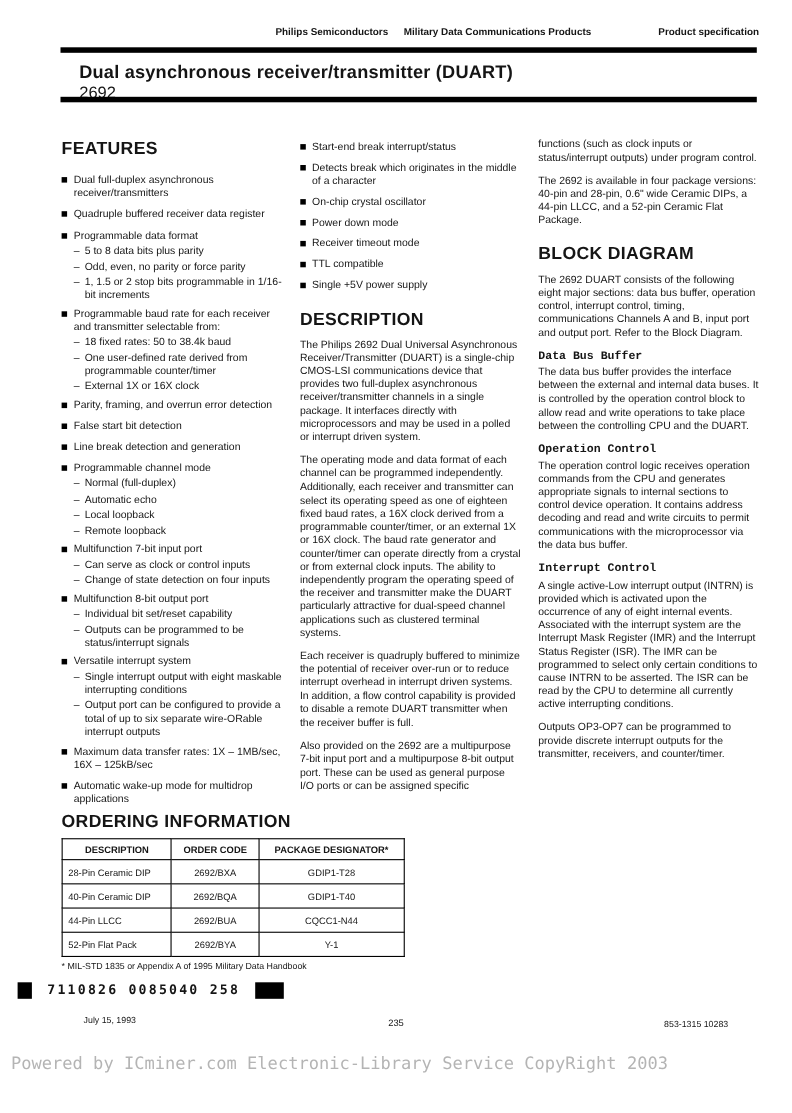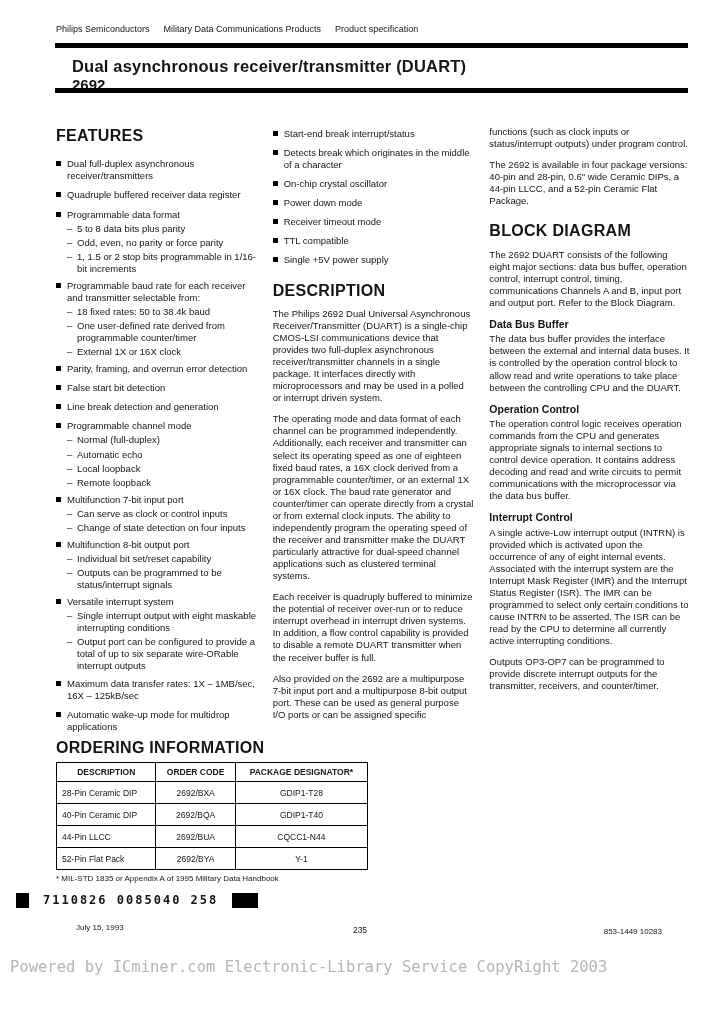--- a/index.html
+++ b/index.html
@@ -8,7 +8,7 @@
         box-shadow:0 0 4px rgba(0,0,0,.25);}
   
   .header-row{position:absolute;left:56px;right:30px;top:24px;display:flex;
-              justify-content:flex-start;font-size:9px;font-weight:normal;}
+              justify-content:flex-end;font-size:9px;font-weight:bold;gap:47px;}
   .header-left span{margin-right:14px;}
   .bar{position:absolute;left:55px;right:32px;background:#000;height:5px;}
   .bar1{top:43px;}

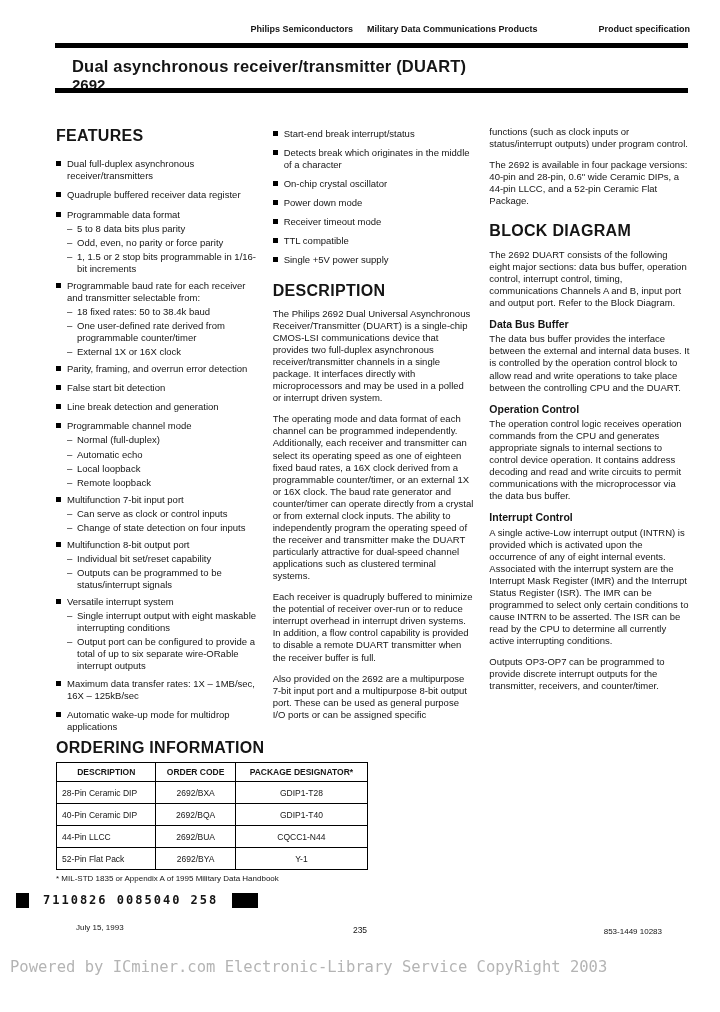--- a/index.html
+++ b/index.html
@@ -16,7 +16,7 @@
   .title-row{position:absolute;left:72px;right:46px;top:57px;display:flex;
              justify-content:space-between;align-items:baseline;flex-direction:column;}
   .doc-title{font-size:16.5px;font-weight:bold;letter-spacing:.2px;}
-  .part-no{font-size:15px;font-weight:bold;}
+  .part-no{font-size:15px;font-weight:normal;}
   
   .columns{position:absolute;left:56px;top:126px;width:634px;display:flex;gap:16px;}
   .col{width:201px;font-size:9.5px;line-height:1.27;}

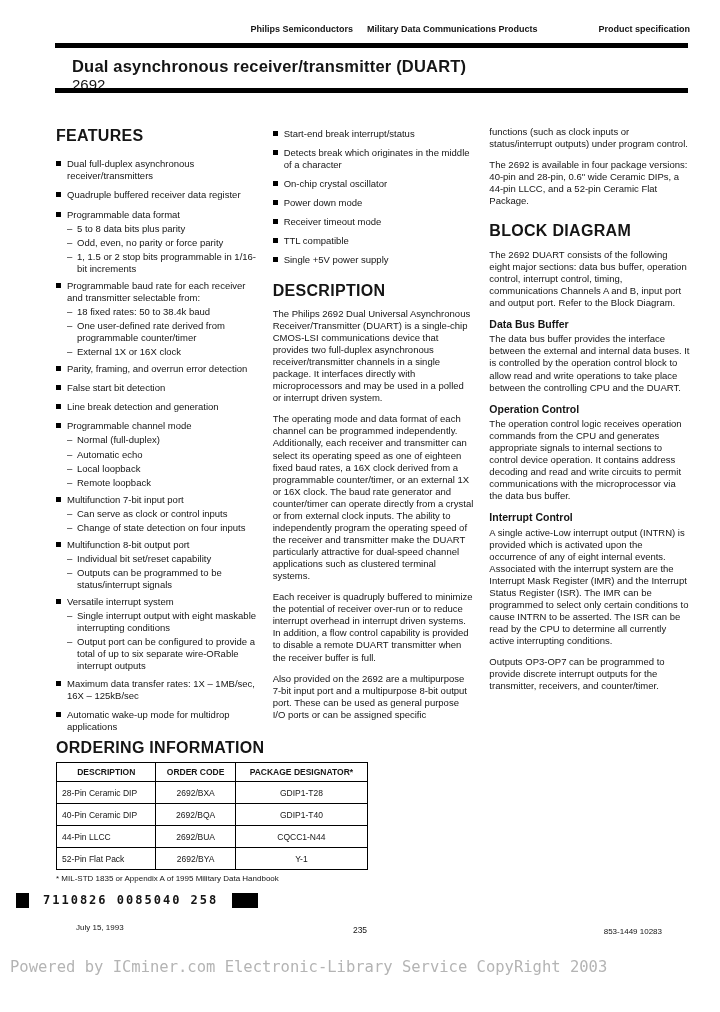--- a/index.html
+++ b/index.html
@@ -22,7 +22,7 @@
   .col{width:201px;font-size:9.5px;line-height:1.27;}
   h2.sec{font-size:16px;font-weight:bold;margin:0 0 7px 0;letter-spacing:.3px;}
   h2.sec2{margin-top:14px;}
-  h3.sub{font-size:10.5px;font-weight:bold;margin:9px 0 2px 0;}
+  h3.sub{font-size:10.5px;font-weight:bold;margin:9px 0 2px 0;font-family:Liberation Mono, monospace;}
   .feat{display:flex;margin:0 0 2px 0;padding-top:5px;}
   .sq{width:5px;height:5px;background:#000;flex:0 0 5px;margin:3px 6px 0 0;}
   .fsub{display:flex;margin:2px 0 0 11px;}

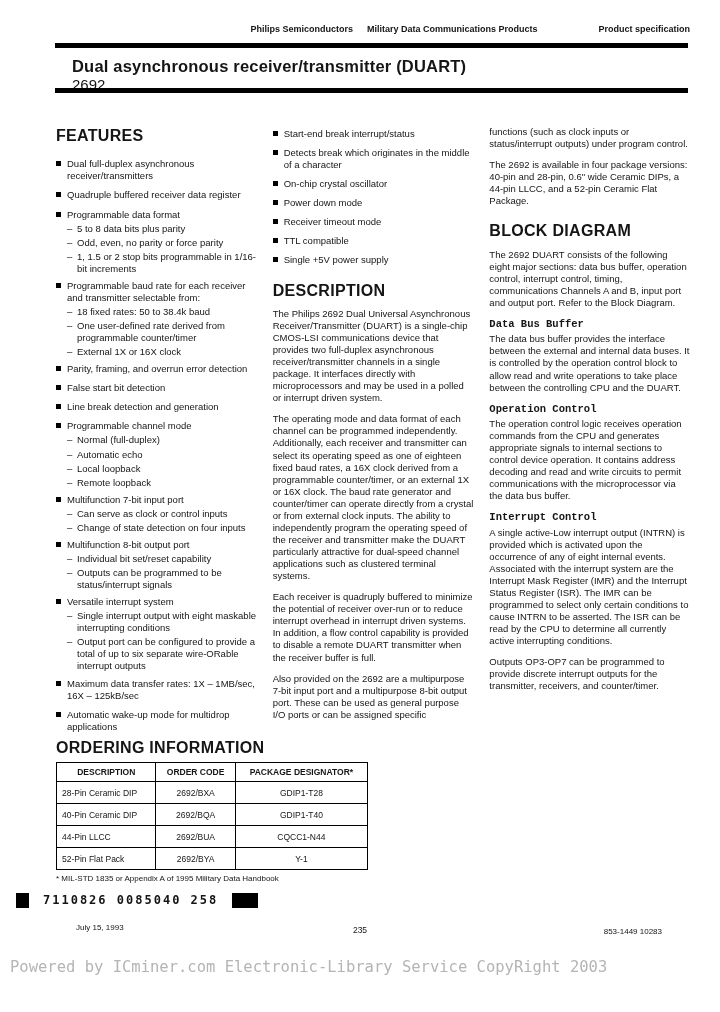--- a/index.html
+++ b/index.html
@@ -298,7 +298,7 @@
 
   <div class="foot-date">July 15, 1993</div>
   <div class="foot-page">235</div>
-  <div class="foot-doc">853-1449 10283</div>
+  <div class="foot-doc">853-1315 10283</div>
 
   <div class="watermark">Powered by ICminer.com Electronic-Library Service CopyRight 2003</div>
 

